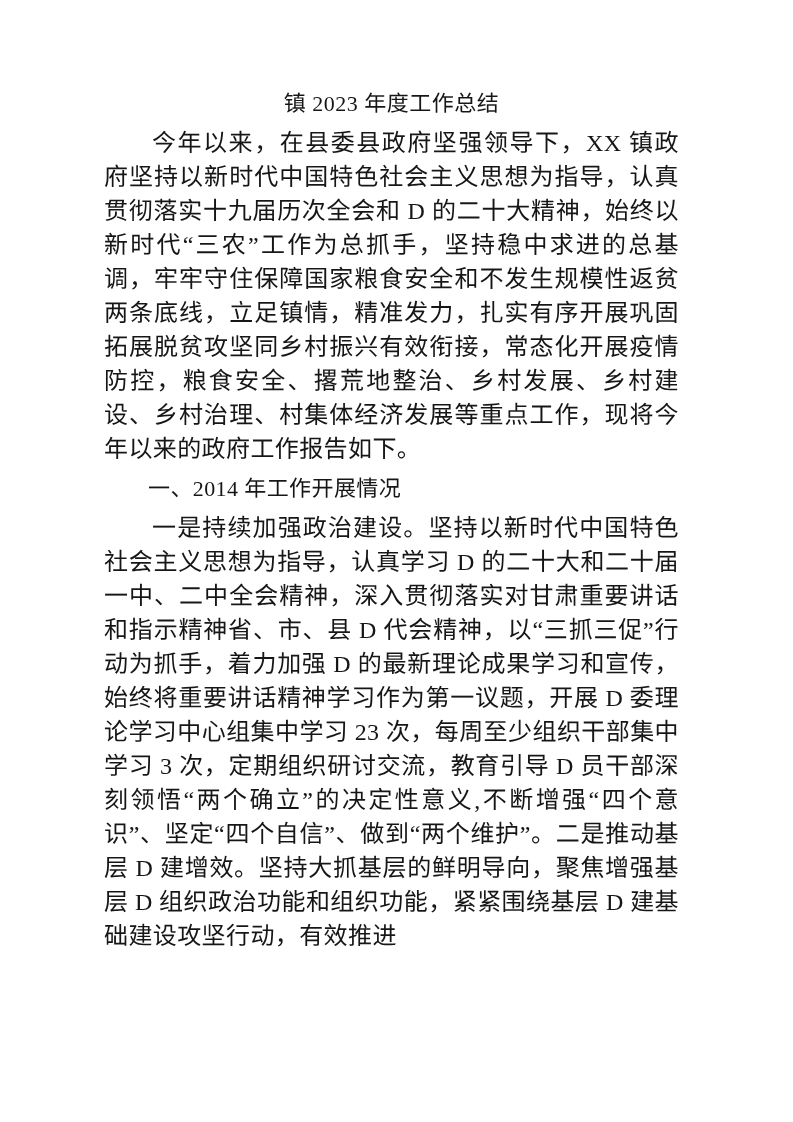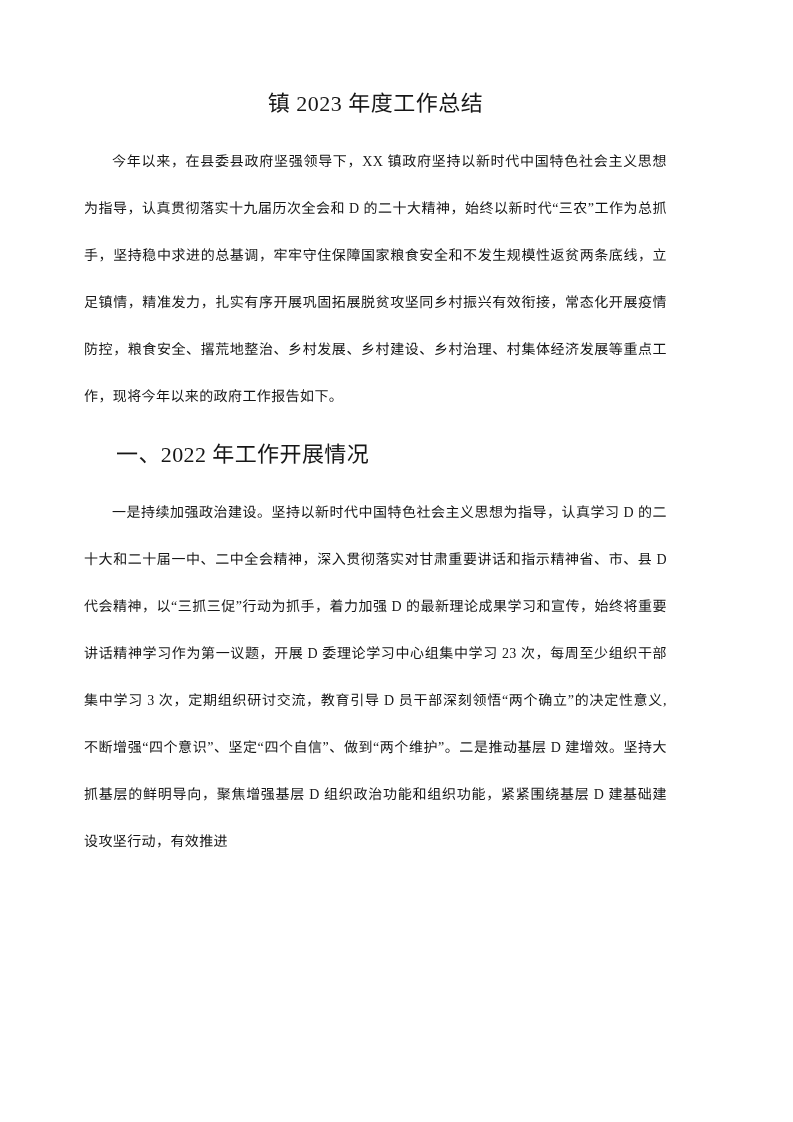--- a/index.html
+++ b/index.html
@@ -15,7 +15,7 @@
     margin: 0 auto;
     background: #ffffff;
     box-sizing: border-box;
-    padding: 81px 114px 0 72px;
+    padding: 81px 114px 0 104px;
     font-family: "Liberation Serif", "DejaVu Serif", serif;
     color: #161616;
     overflow: hidden;

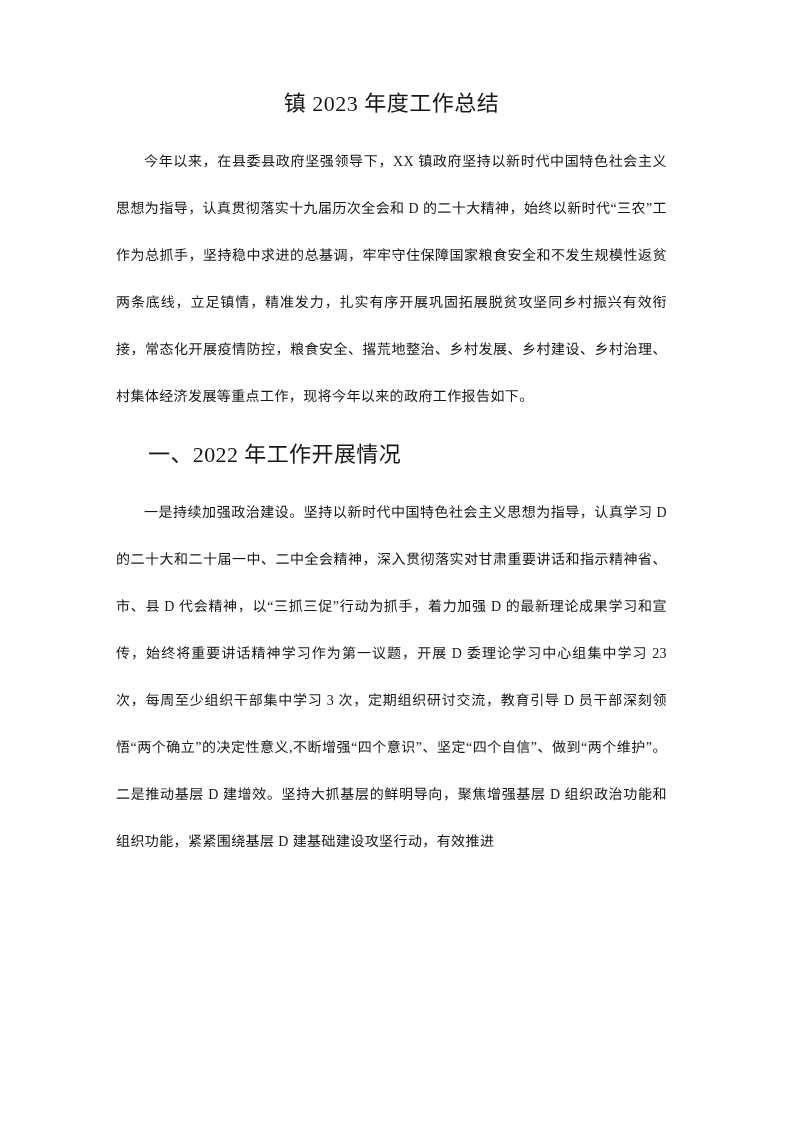--- a/index.html
+++ b/index.html
@@ -29,9 +29,9 @@
     letter-spacing: 0.5px;
   }
   .para {
-    margin: 12px;
-    font-size: 14px;
-    line-height: 47px;
+    margin: 0;
+    font-size: 24px;
+    line-height: 34px;
     text-indent: 2em;
     text-align: justify;
     letter-spacing: 0.4px;

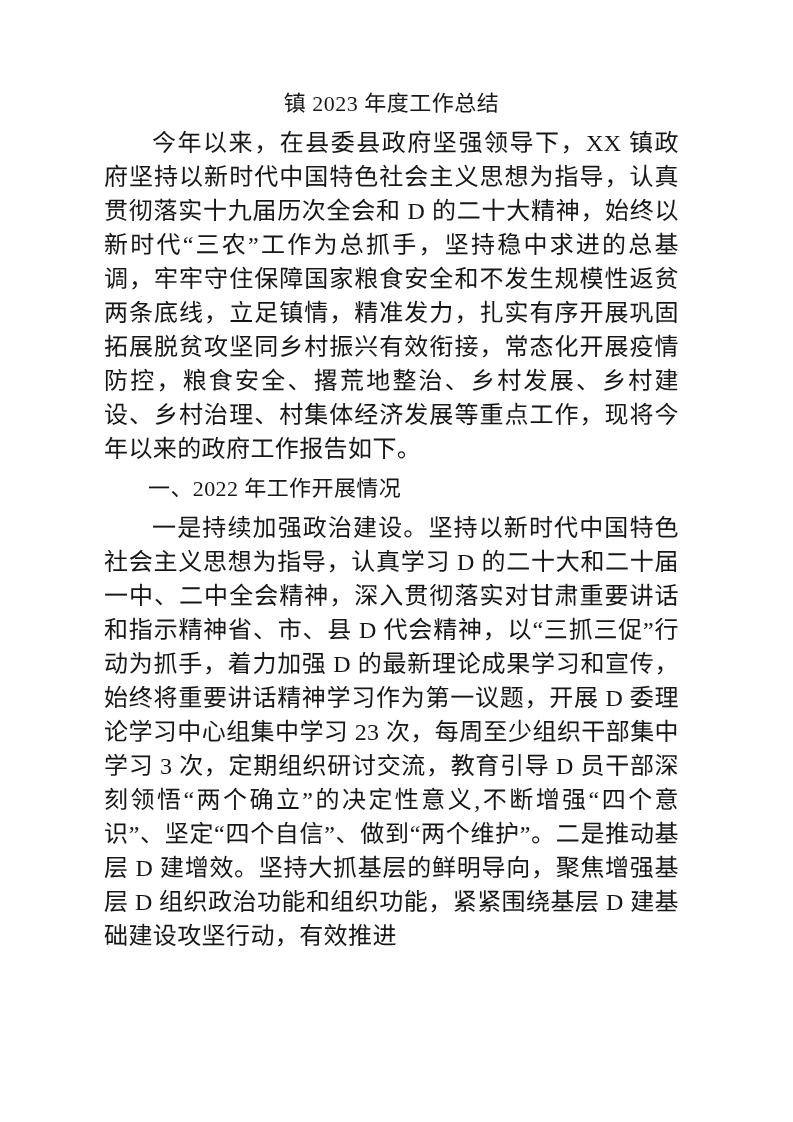--- a/index.html
+++ b/index.html
@@ -57,7 +57,7 @@
 
   <p class="para">今年以来，在县委县政府坚强领导下，XX 镇政府坚持以新时代中国特色社会主义思想为指导，认真贯彻落实十九届历次全会和 D 的二十大精神，始终以新时代“三农”工作为总抓手，坚持稳中求进的总基调，牢牢守住保障国家粮食安全和不发生规模性返贫两条底线，立足镇情，精准发力，扎实有序开展巩固拓展脱贫攻坚同乡村振兴有效衔接，常态化开展疫情防控，粮食安全、撂荒地整治、乡村发展、乡村建设、乡村治理、村集体经济发展等重点工作，现将今年以来的政府工作报告如下。</p>
 
-  <p class="section-heading">一、2022 年工作开展情况</p>
+  <p class="section-heading">一、2014 年工作开展情况</p>
 
   <p class="para"><strong class="bold-lead">一是持续加强政治建设。</strong><span>坚持以新时代中国特色社会主义思想为指导，认真学习 D 的二十大和二十届一中、二中全会精神，深入贯彻落实对甘肃重要讲话和指示精神省、市、县 D 代会精神，以“三抓三促”行动为抓手，着力加强 D 的最新理论成果学习和宣传，始终将重要讲话精神学习作为第一议题，开展 D 委理论学习中心组集中学习 23 次，每周至少组织干部集中学习 3 次，定期组织研讨交流，教育引导 D 员干部深刻领悟“两个确立”的决定性意义,不断增强“四个意识”、坚定“四个自信”、做到“两个维护”。</span><strong class="bold-lead">二是推动基层 D 建增效。</strong><span>坚持大抓基层的鲜明导向，聚焦增强基层 D 组织政治功能和组织功能，紧紧围绕基层 D 建基础建设攻坚行动，有效推进</span></p>
 </div>

